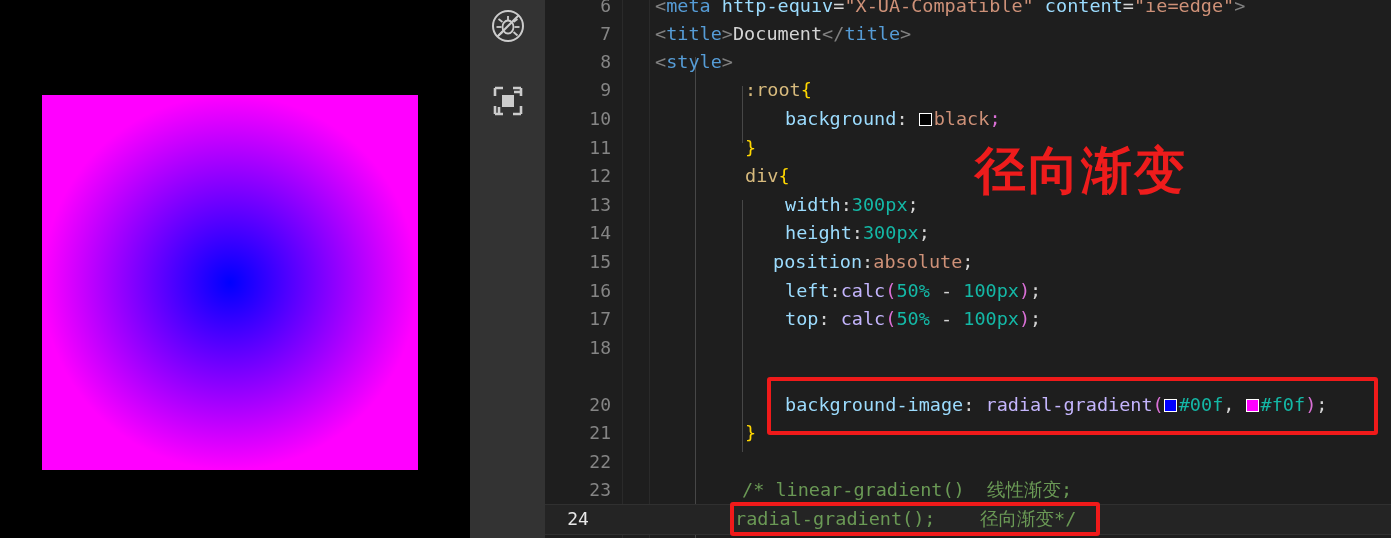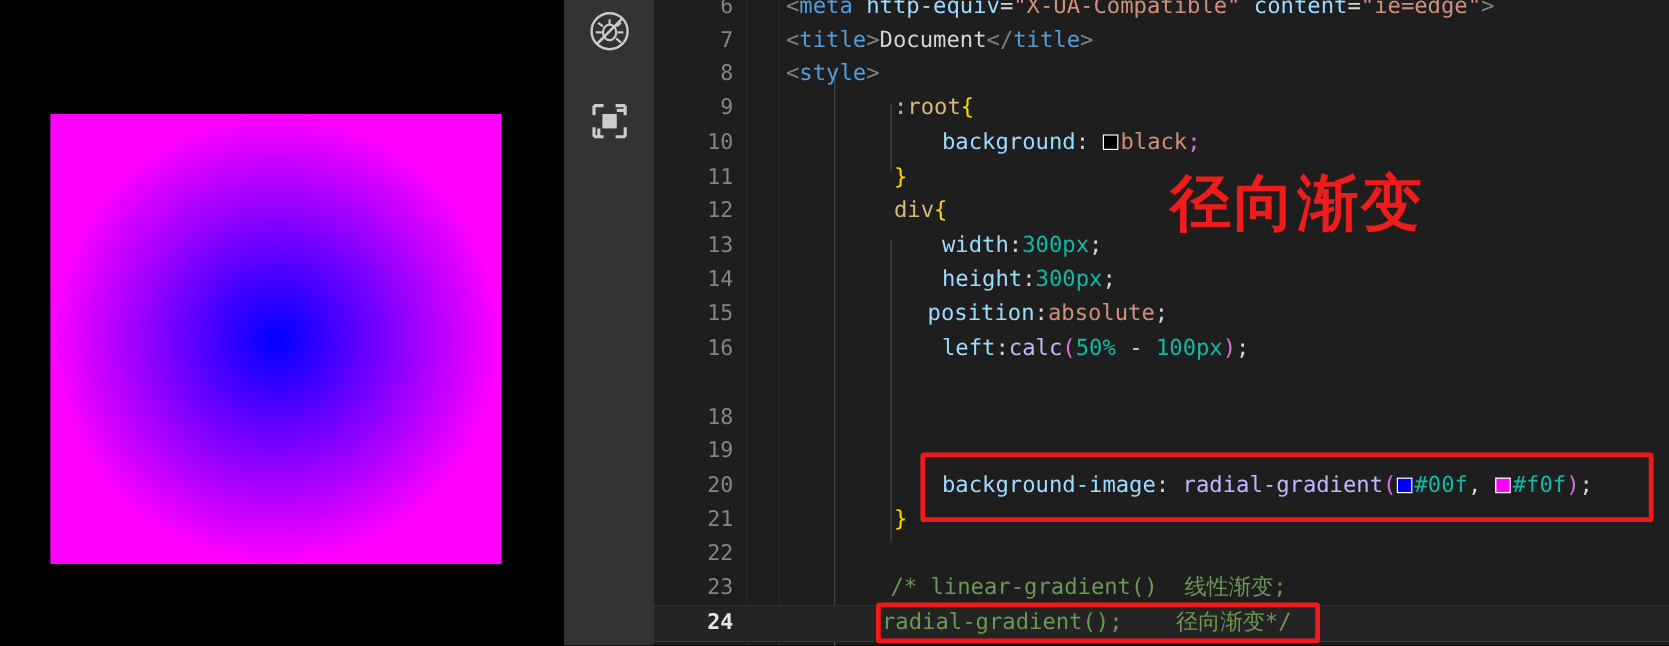--- a/index.html
+++ b/index.html
@@ -262,6 +262,10 @@
         <span class="ltext" style="left:240px;"><span class="prop">left</span><span class="plain">:</span><span class="func">calc</span><span class="brace2">(</span><span class="num">50%</span><span class="plain"> - </span><span class="num">100px</span><span class="brace2">)</span><span class="plain">;</span></span>
       </div>
 
+      <div class="line" style="top:305px;">
+        <span class="lnum">17</span>
+        <span class="ltext" style="left:240px;"><span class="prop">top</span><span class="plain">: </span><span class="func">calc</span><span class="brace2">(</span><span class="num">50%</span><span class="plain"> - </span><span class="num">100px</span><span class="brace2">)</span><span class="plain">;</span></span>
+      </div>
 
       <div class="line" style="top:334px;">
         <span class="lnum">18</span>

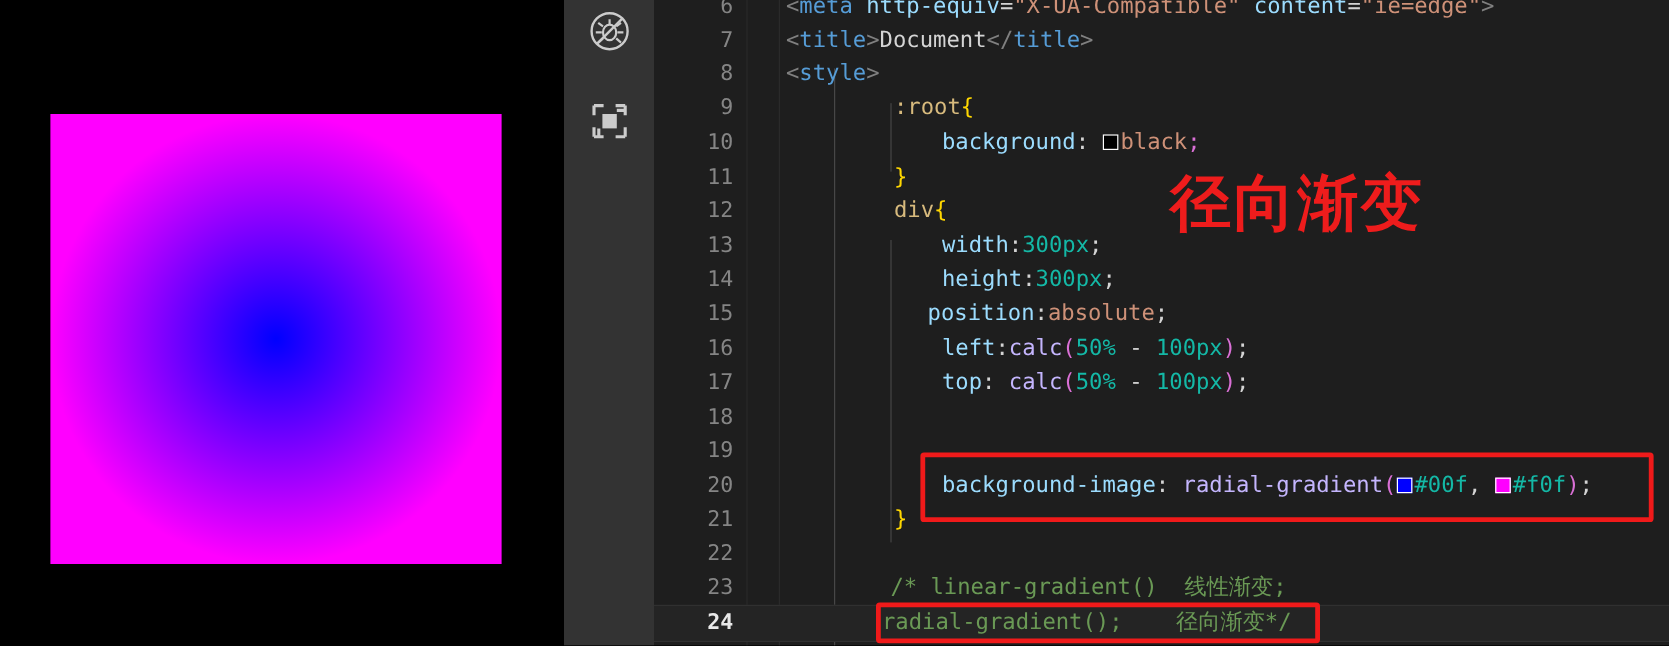--- a/index.html
+++ b/index.html
@@ -272,10 +272,6 @@
         <span class="ltext" style="left:240px;"></span>
       </div>
 
-      <div class="line" style="top:362px;">
-        <span class="lnum">19</span>
-        <span class="ltext" style="left:240px;"></span>
-      </div>
 
       <div class="line" style="top:391px;">
         <span class="lnum">20</span>

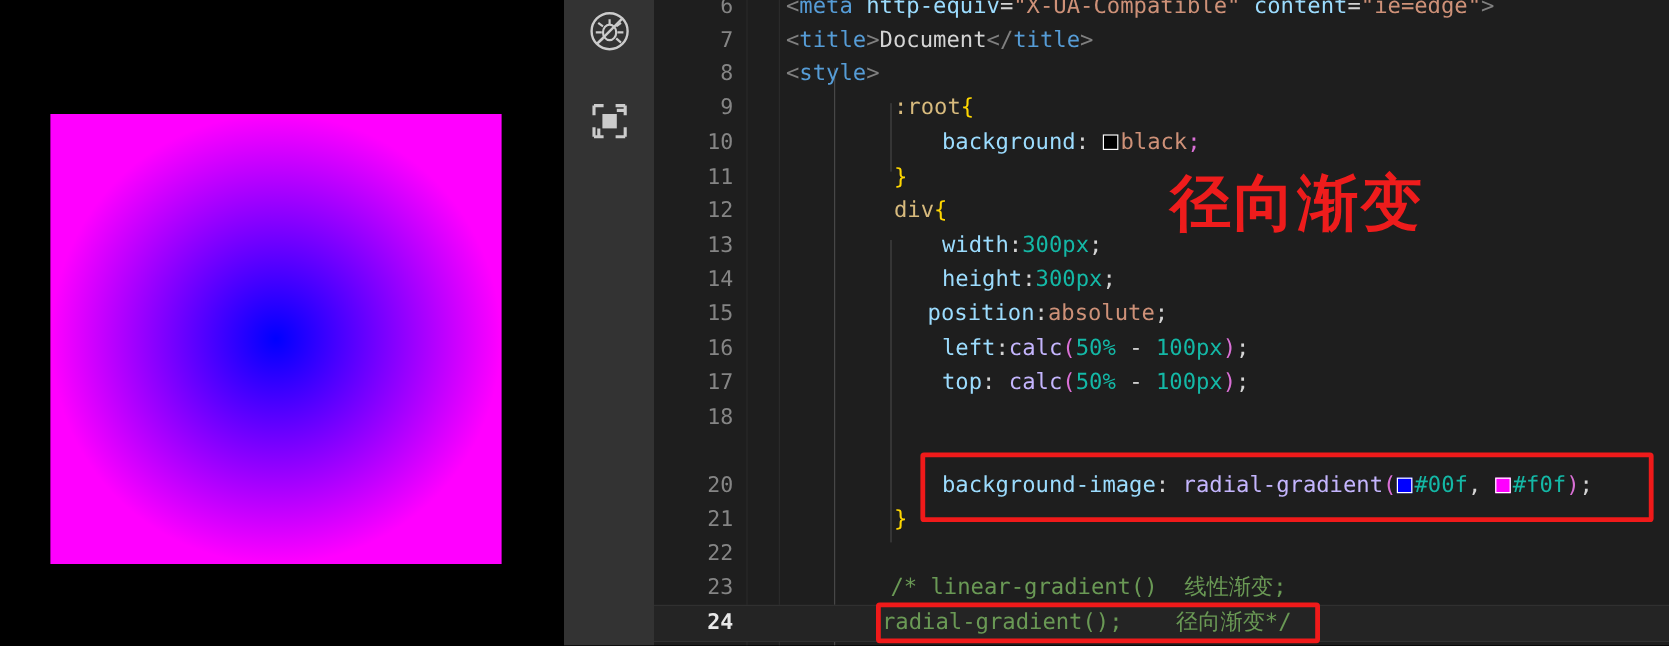--- a/index.html
+++ b/index.html
@@ -89,7 +89,7 @@
     line-height: 28.5px;
     font-family: "DejaVu Sans Mono", monospace;
   }
-  .line.active .lnum { color: #e8e8e8; font-weight: bold; }
+  .line.active .lnum { color: #e8e8e8; font-weight: normal; text-align: center; }
   .ltext {
     position: absolute;
     left: 110px;

